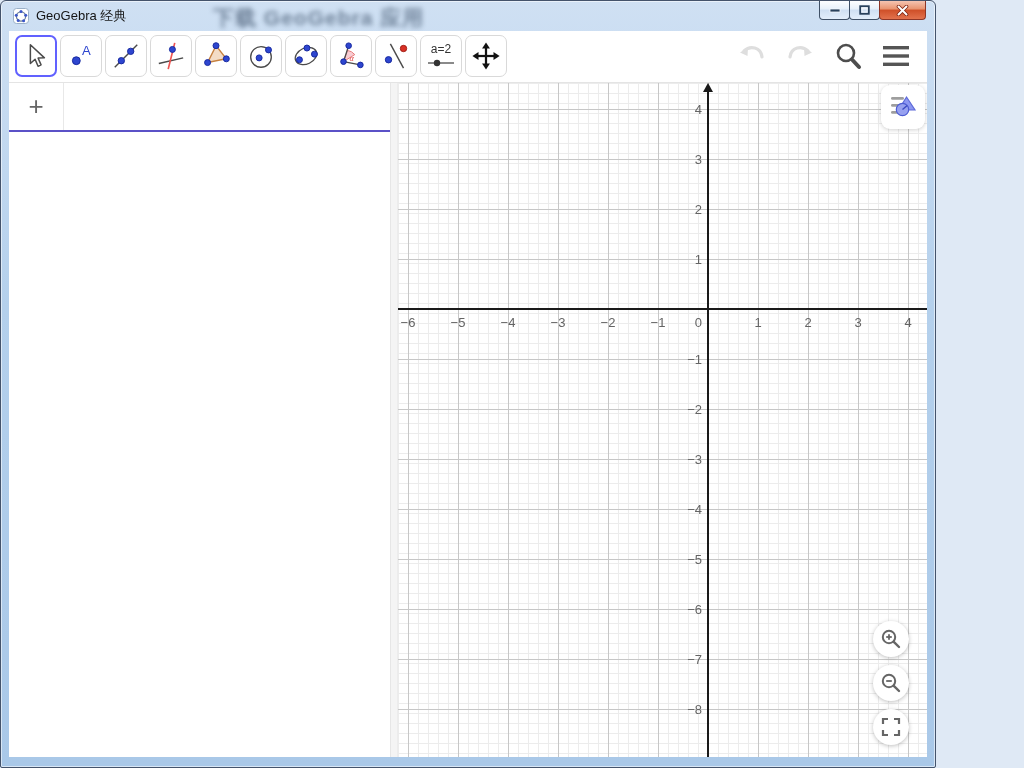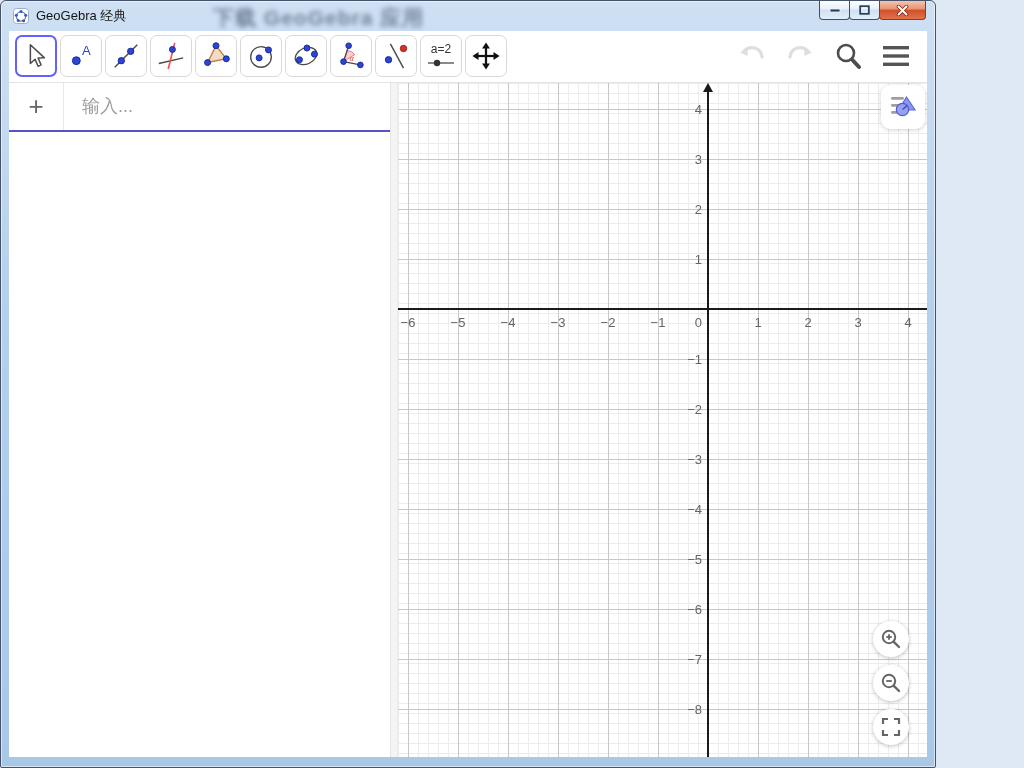--- a/index.html
+++ b/index.html
@@ -237,7 +237,6 @@
         <div class="algebra">
           <div class="input-row" style="border-bottom-color: rgb(91, 81, 199);">
             <button class="add-btn">+</button>
-            <input class="algebra-input" type="text" placeholder="输入..." style="">
           </div>
         </div>
 

